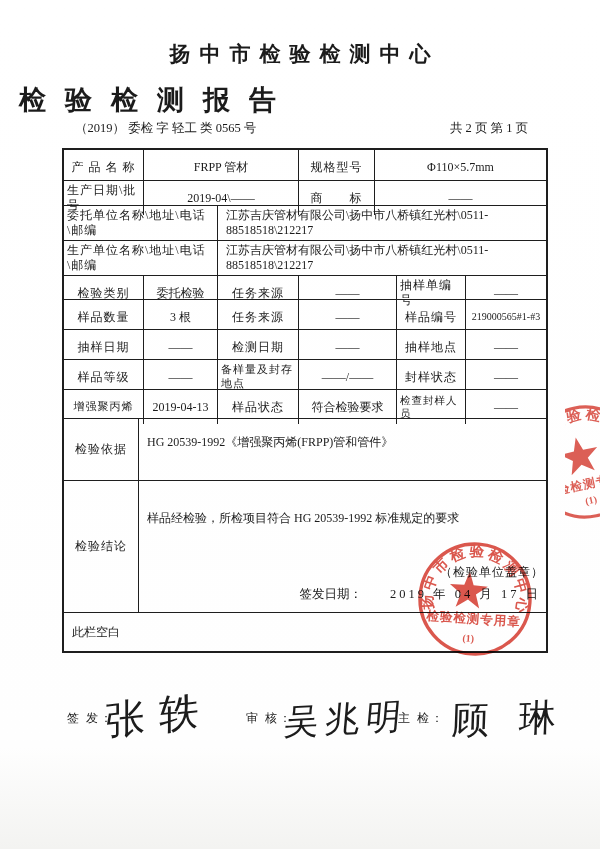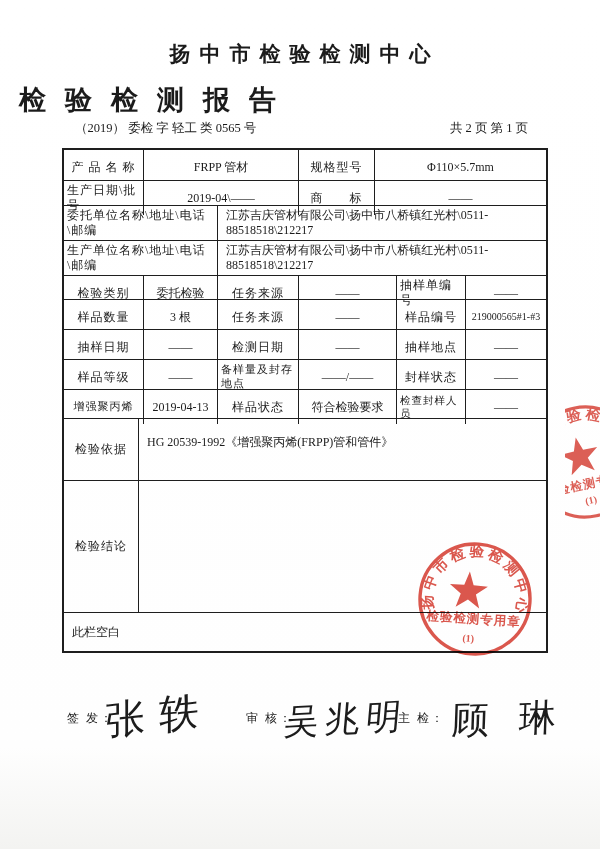--- a/index.html
+++ b/index.html
@@ -132,6 +132,13 @@
     </div>
     <div class="row" style="height:132px">
       <div class="cell lab wD1">检验结论</div>
+      <div class="cell wD2 last concl-cell">
+        <div class="concl-text">样品经检验，所检项目符合 HG 20539-1992 标准规定的要求</div>
+        <div class="seal-note">（检验单位盖章）</div>
+        <div class="issue-line">
+          <span>签发日期：</span><span class="gap"></span><span class="date">2019 年 04 月 17 日</span>
+        </div>
+      </div>
     </div>
     <div class="row rlast" style="height:38px">
       <div class="cell wD2 last left">此栏空白</div>

